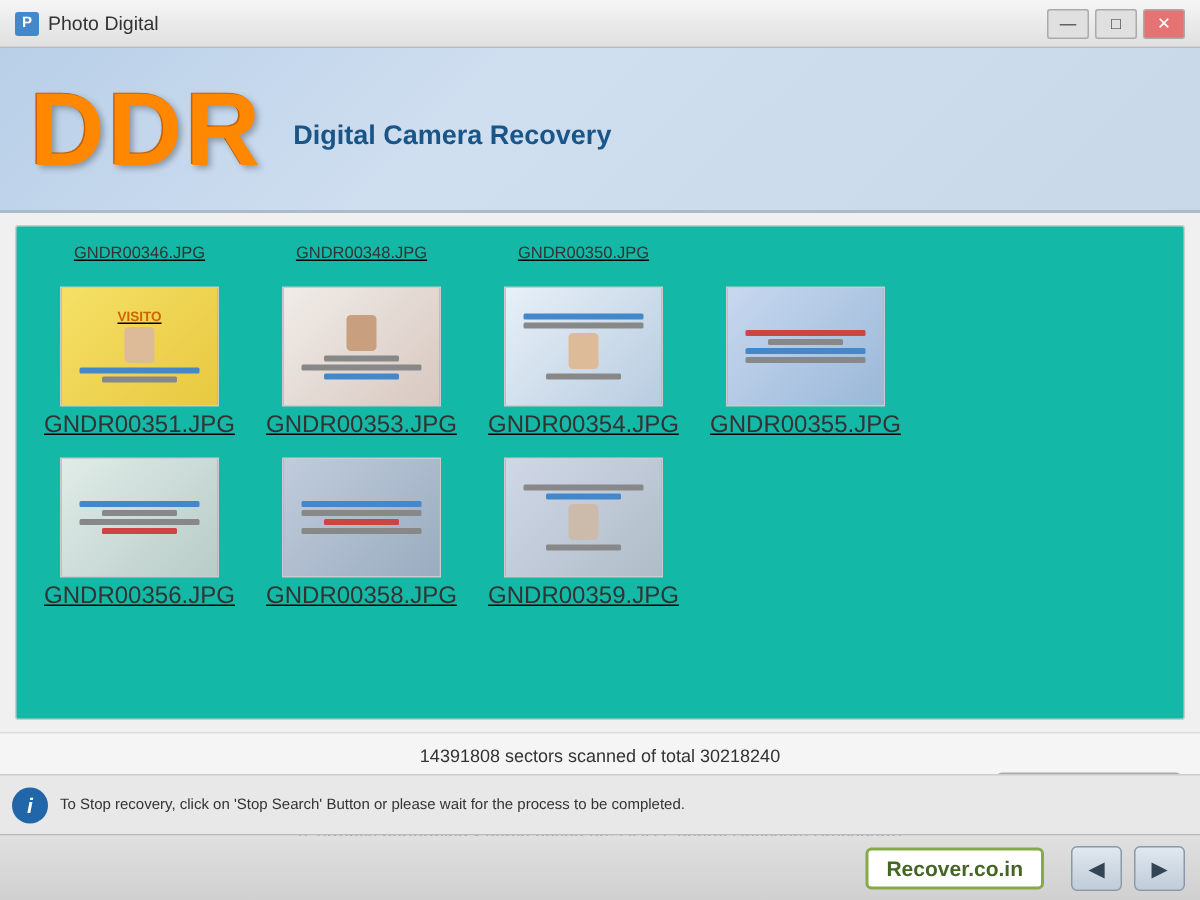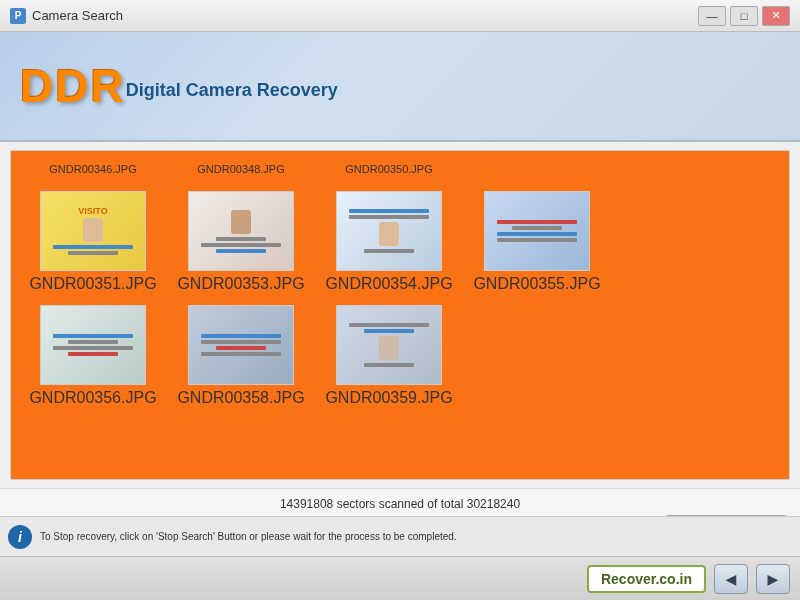--- a/index.html
+++ b/index.html
@@ -292,7 +292,7 @@
 
 <div class="title-bar">
   <div class="title-bar-icon">P</div>
-  <span class="title-bar-text">Camera Search</span>
+  <span class="title-bar-text">Photo Digital</span>
   <div class="title-bar-controls">
     <button class="title-btn">—</button>
     <button class="title-btn">□</button>

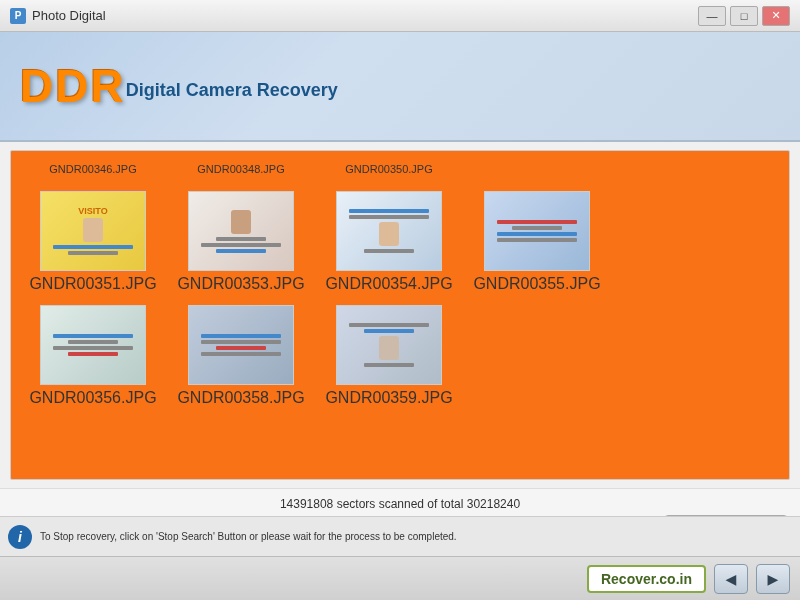--- a/index.html
+++ b/index.html
@@ -60,7 +60,7 @@
       border-bottom: 2px solid #aabbcc;
     }
     .ddr-logo {
-      font-size: 46px;
+      font-size: 69px;
       font-weight: 900;
       color: #ff8800;
       text-shadow: 2px 2px 4px rgba(0,0,0,0.3), -1px -1px 0 #cc6600;

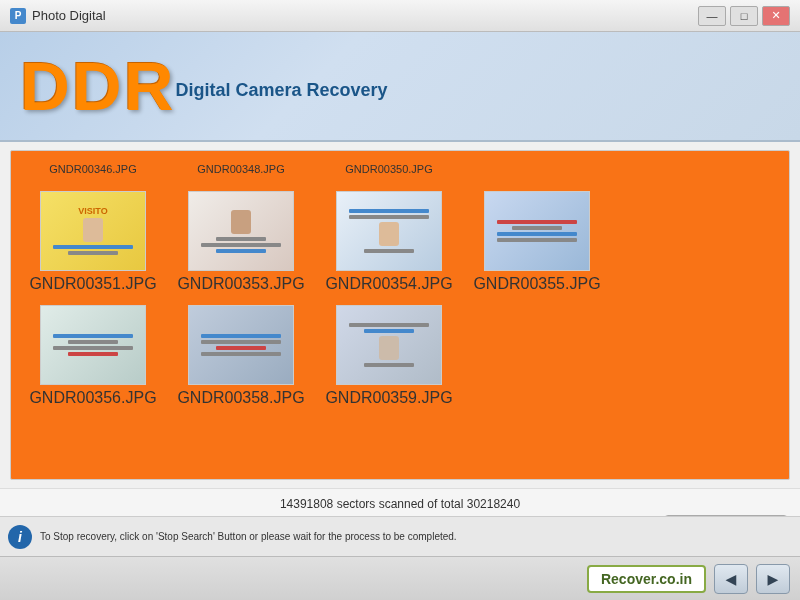--- a/index.html
+++ b/index.html
@@ -68,6 +68,7 @@
       line-height: 1;
     }
     .header-text {
+      margin-left: 20px;
     }
     .header-subtitle {
       font-size: 18px;

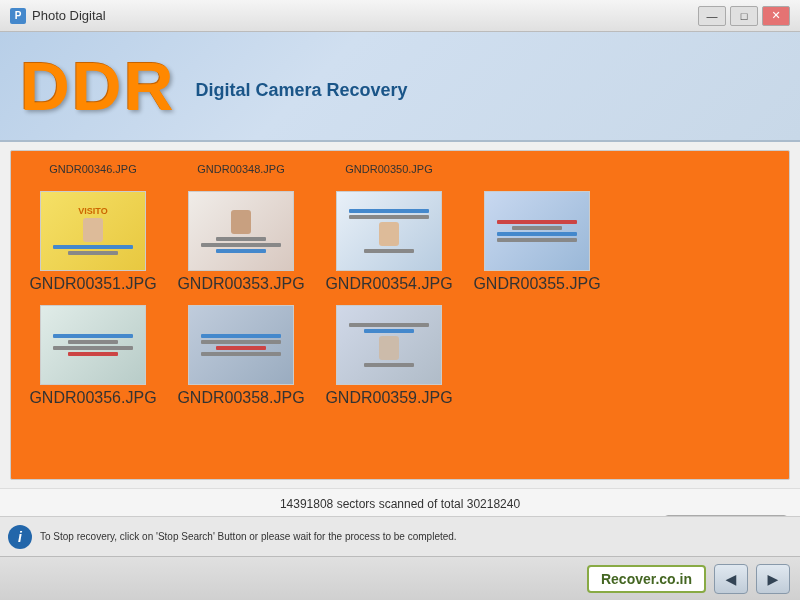--- a/index.html
+++ b/index.html
@@ -79,13 +79,14 @@
 
     
     .main-content {
-      background: #f97316;
+      background: #14b8a6;
       margin: 8px 10px;
       border: 1px solid #ccc;
       border-radius: 2px;
       height: 330px;
       display: flex;
       flex-direction: column;
+      text-decoration: underline;
     }
 
     

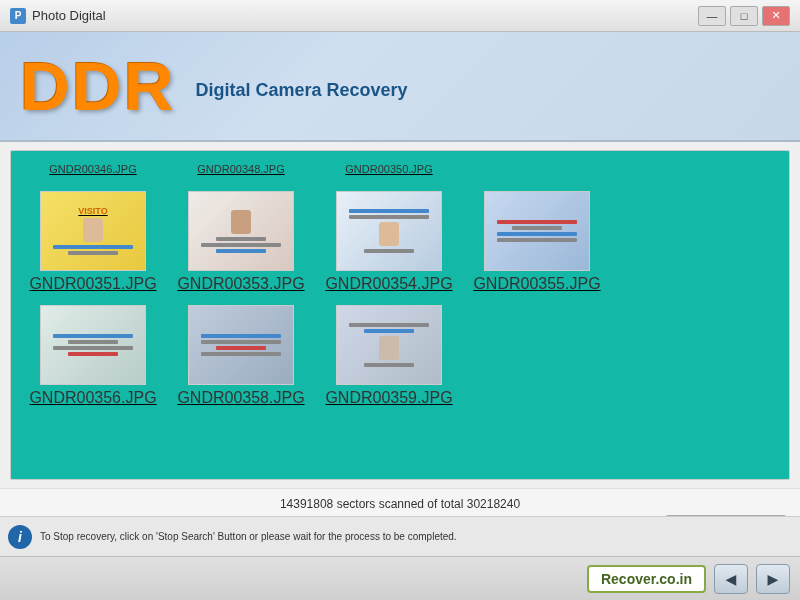--- a/index.html
+++ b/index.html
@@ -247,6 +247,7 @@
       font-size: 14px;
       font-weight: bold;
       color: #446622;
+      margin-right: 10px;
     }
     .nav-btn {
       width: 34px; height: 30px;

